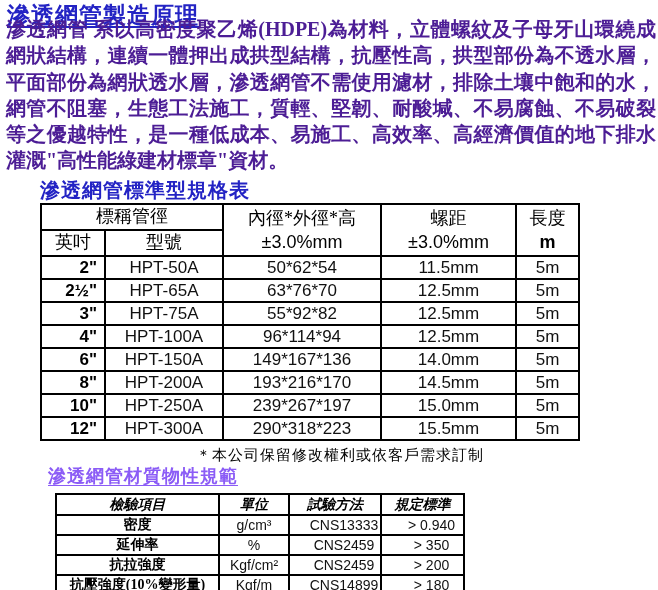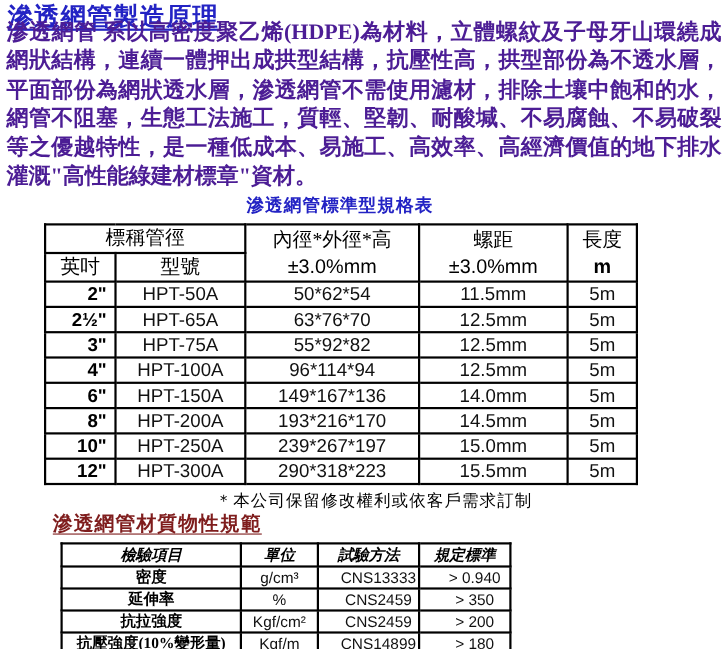--- a/index.html
+++ b/index.html
@@ -19,8 +19,8 @@
     line-height:26.3px;text-align:justify;text-justify:inter-ideograph;
   }
   .spec-title{
-    position:absolute;left:40px;top:177px;width:538px;text-align:center;
-    font-size:16px;font-weight:bold;color:#2323c4;letter-spacing:1px;
+    position:absolute;left:40px;top:177px;width:538px;text-align:left;
+    font-size:20px;font-weight:bold;color:#2323c4;letter-spacing:1px;
   }
   table{border-collapse:collapse;table-layout:fixed;}
   td,th{border:2px solid #000;padding:0;text-align:center;vertical-align:middle;font-weight:normal;overflow:hidden;}

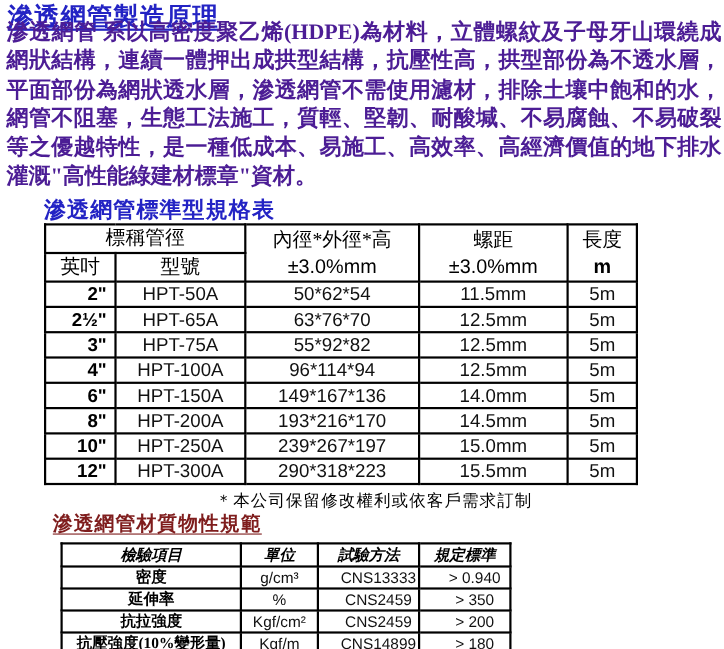--- a/index.html
+++ b/index.html
@@ -42,7 +42,7 @@
   }
   .material-title{
     position:absolute;left:48px;top:464px;
-    font-size:18px;font-weight:bold;color:#7f1d1d;
+    font-size:18px;font-weight:bold;color:#8b5cf6;
     text-decoration:underline;text-underline-offset:3px;letter-spacing:1px;
   }
   .material-table{position:absolute;left:55px;top:493px;width:408px;}

